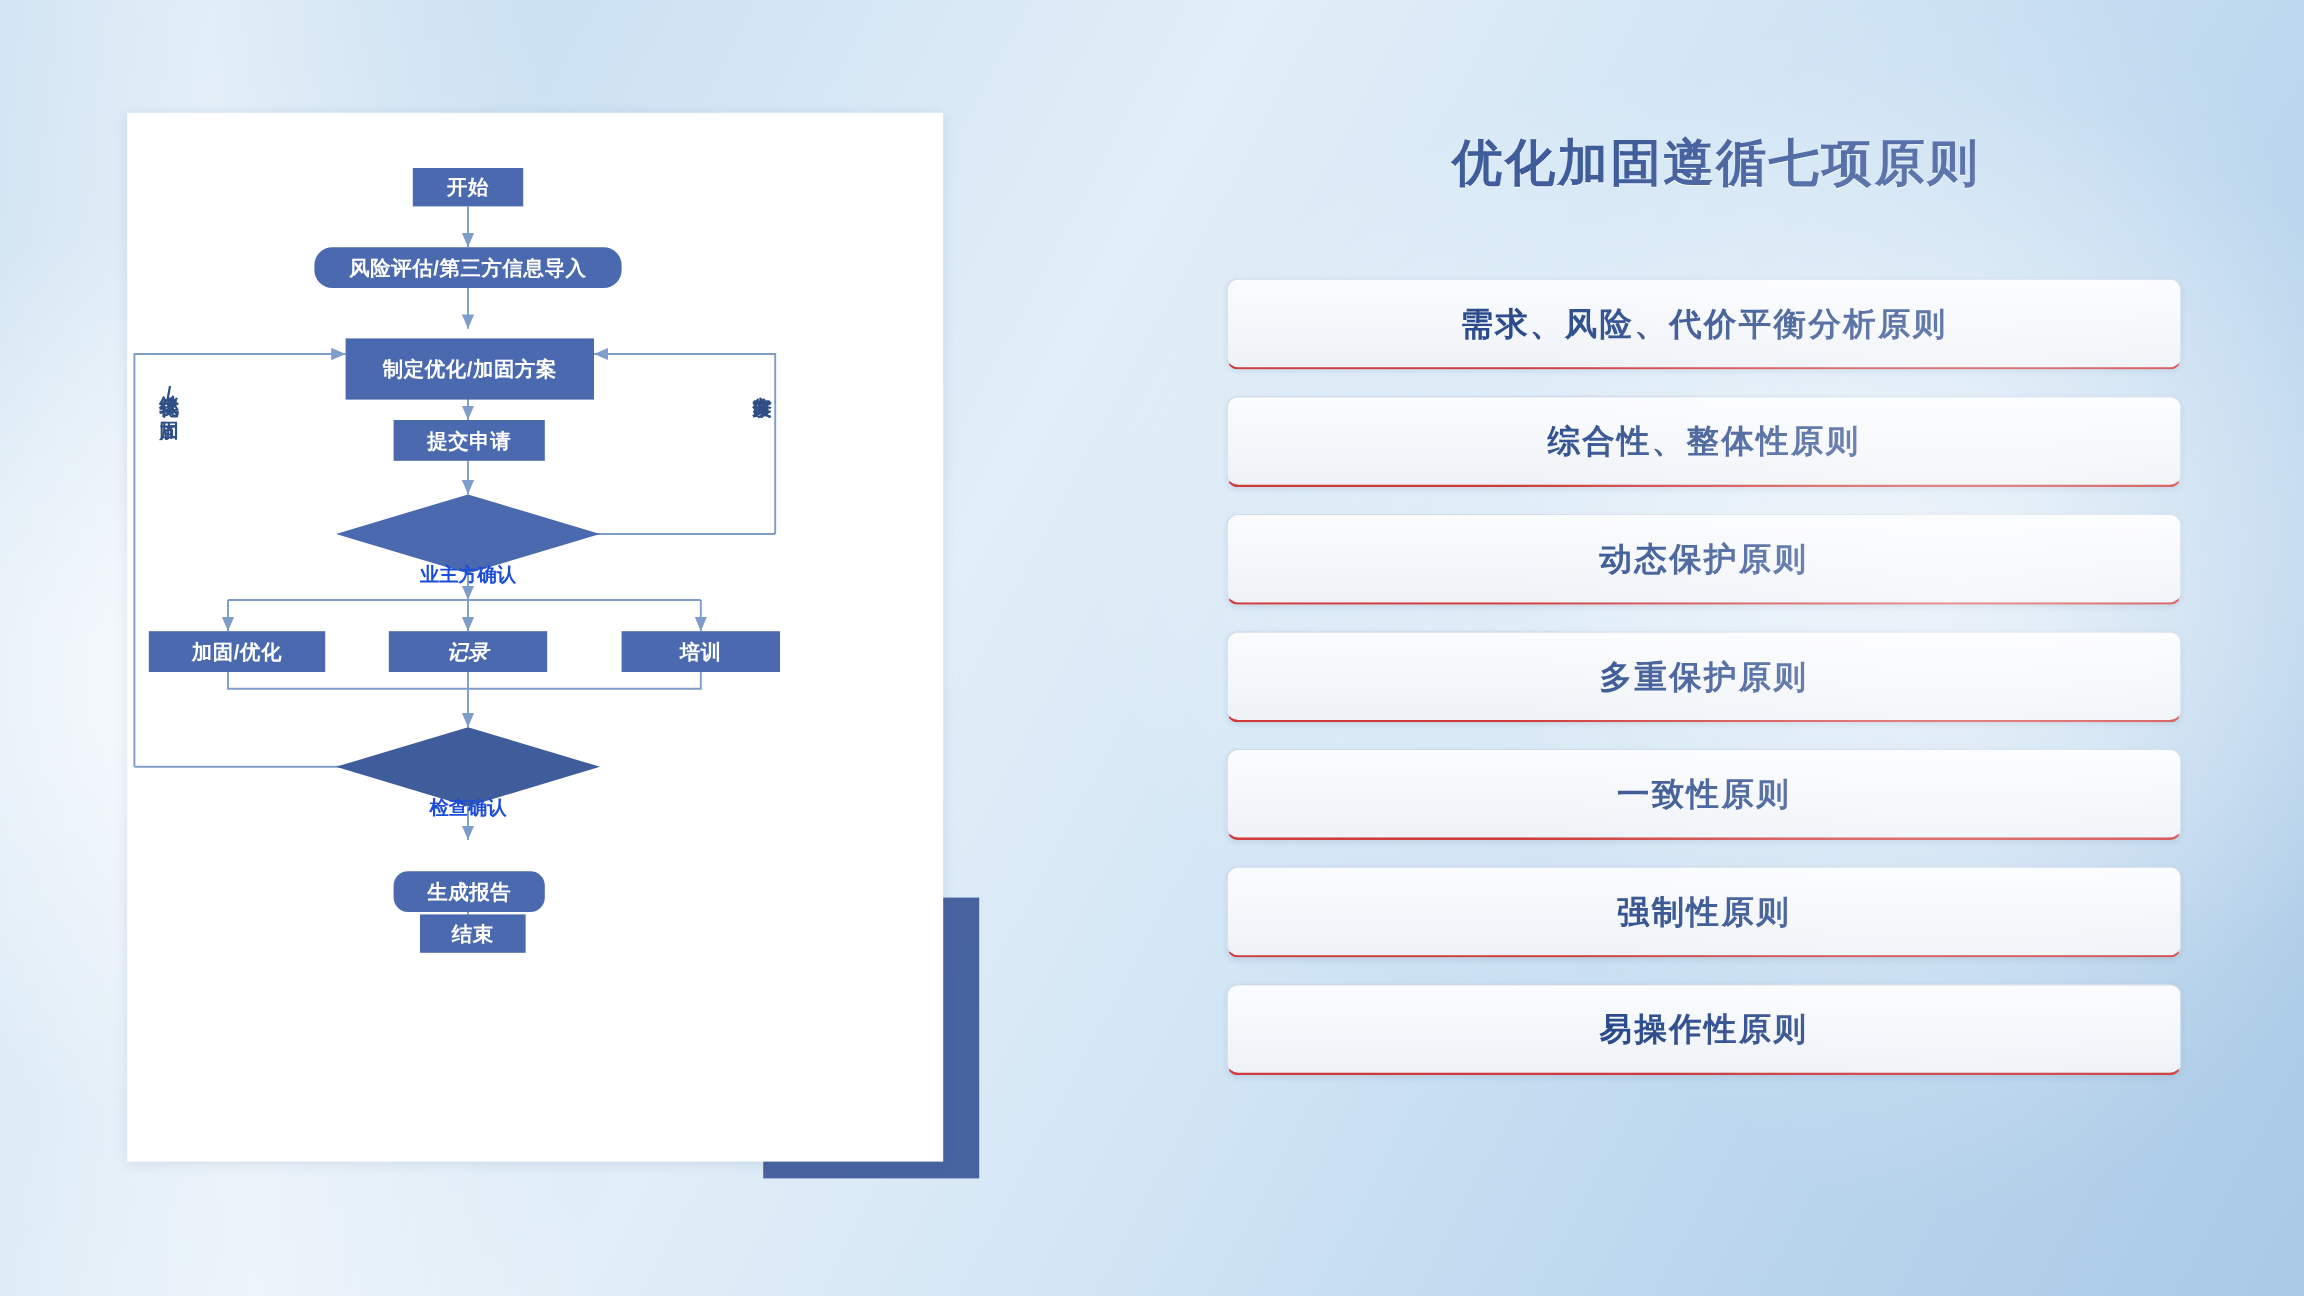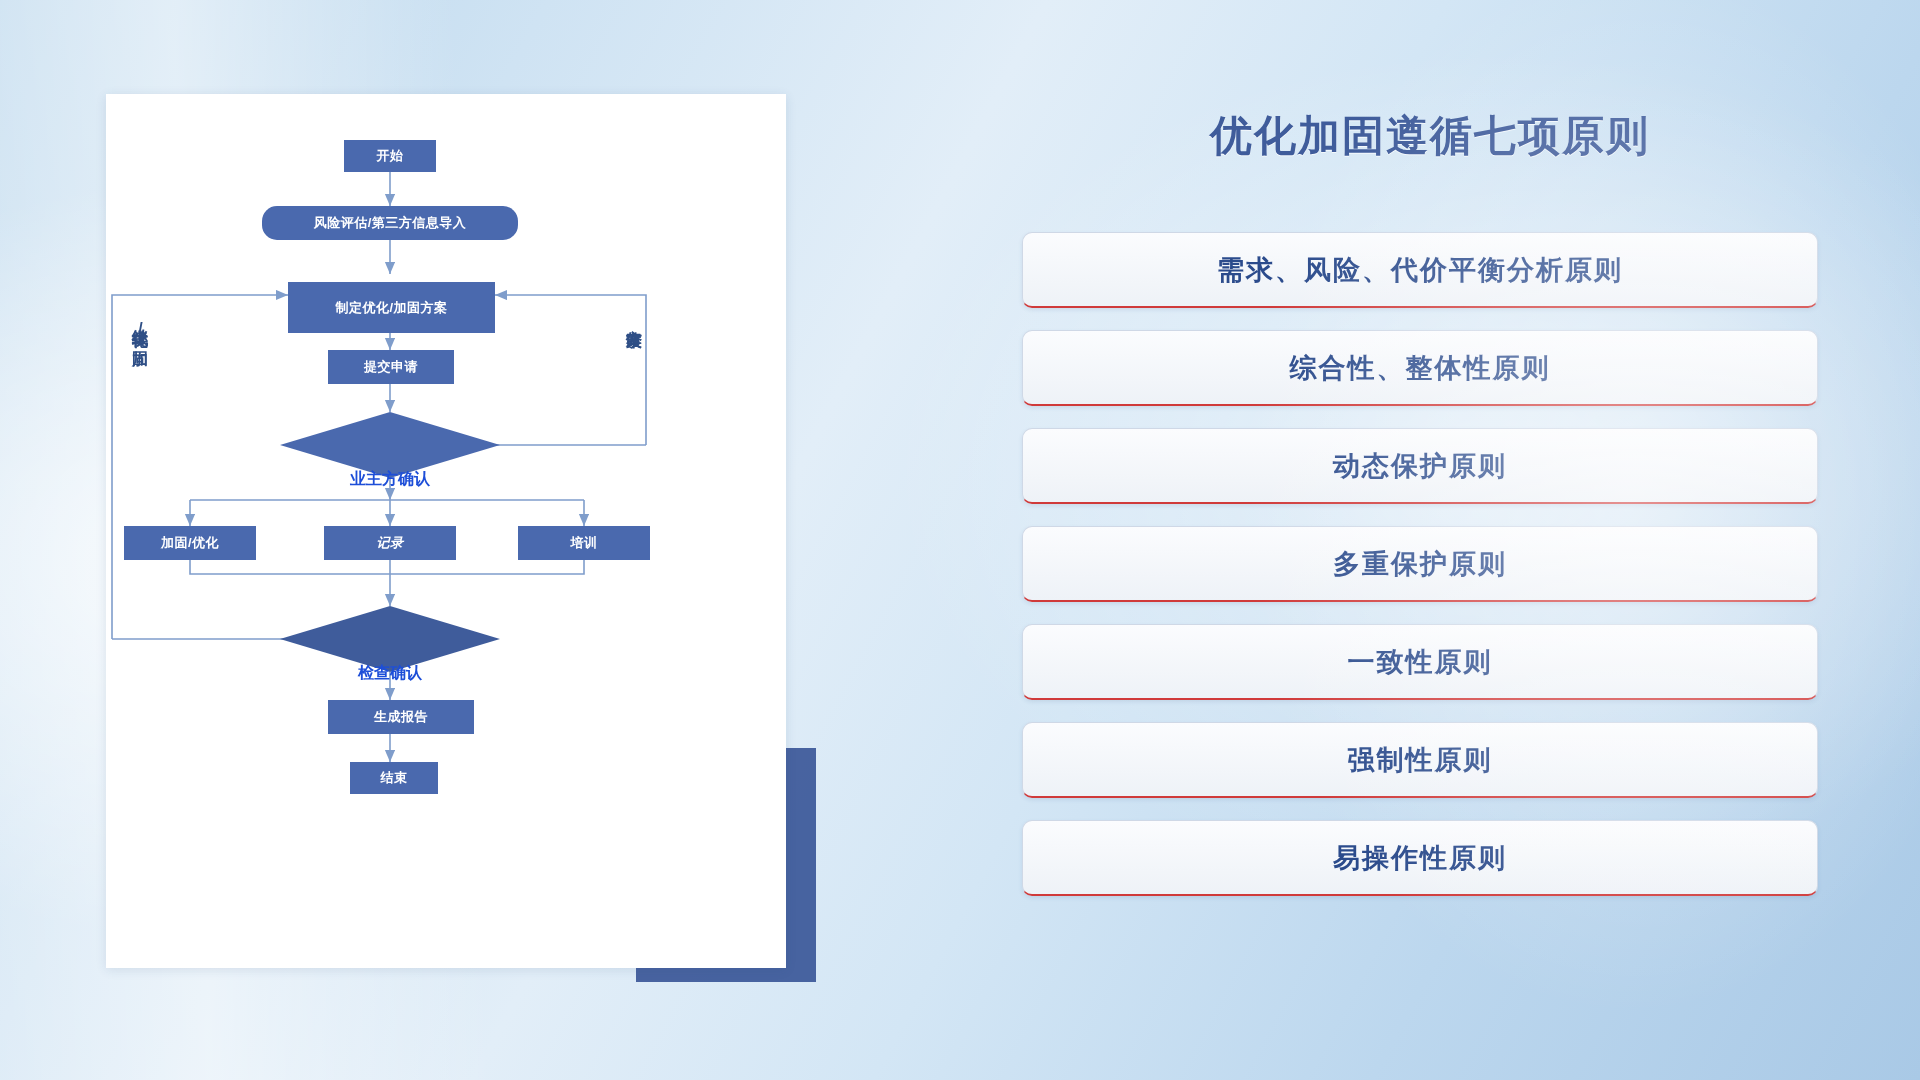--- a/index.html
+++ b/index.html
@@ -71,7 +71,7 @@
     box-sizing: border-box;
     background: #4a69ae;
     color: #ffffff;
-    font-size: 13px;
+    font-size: 17px;
     font-weight: 700;
     display: flex;
     align-items: center;

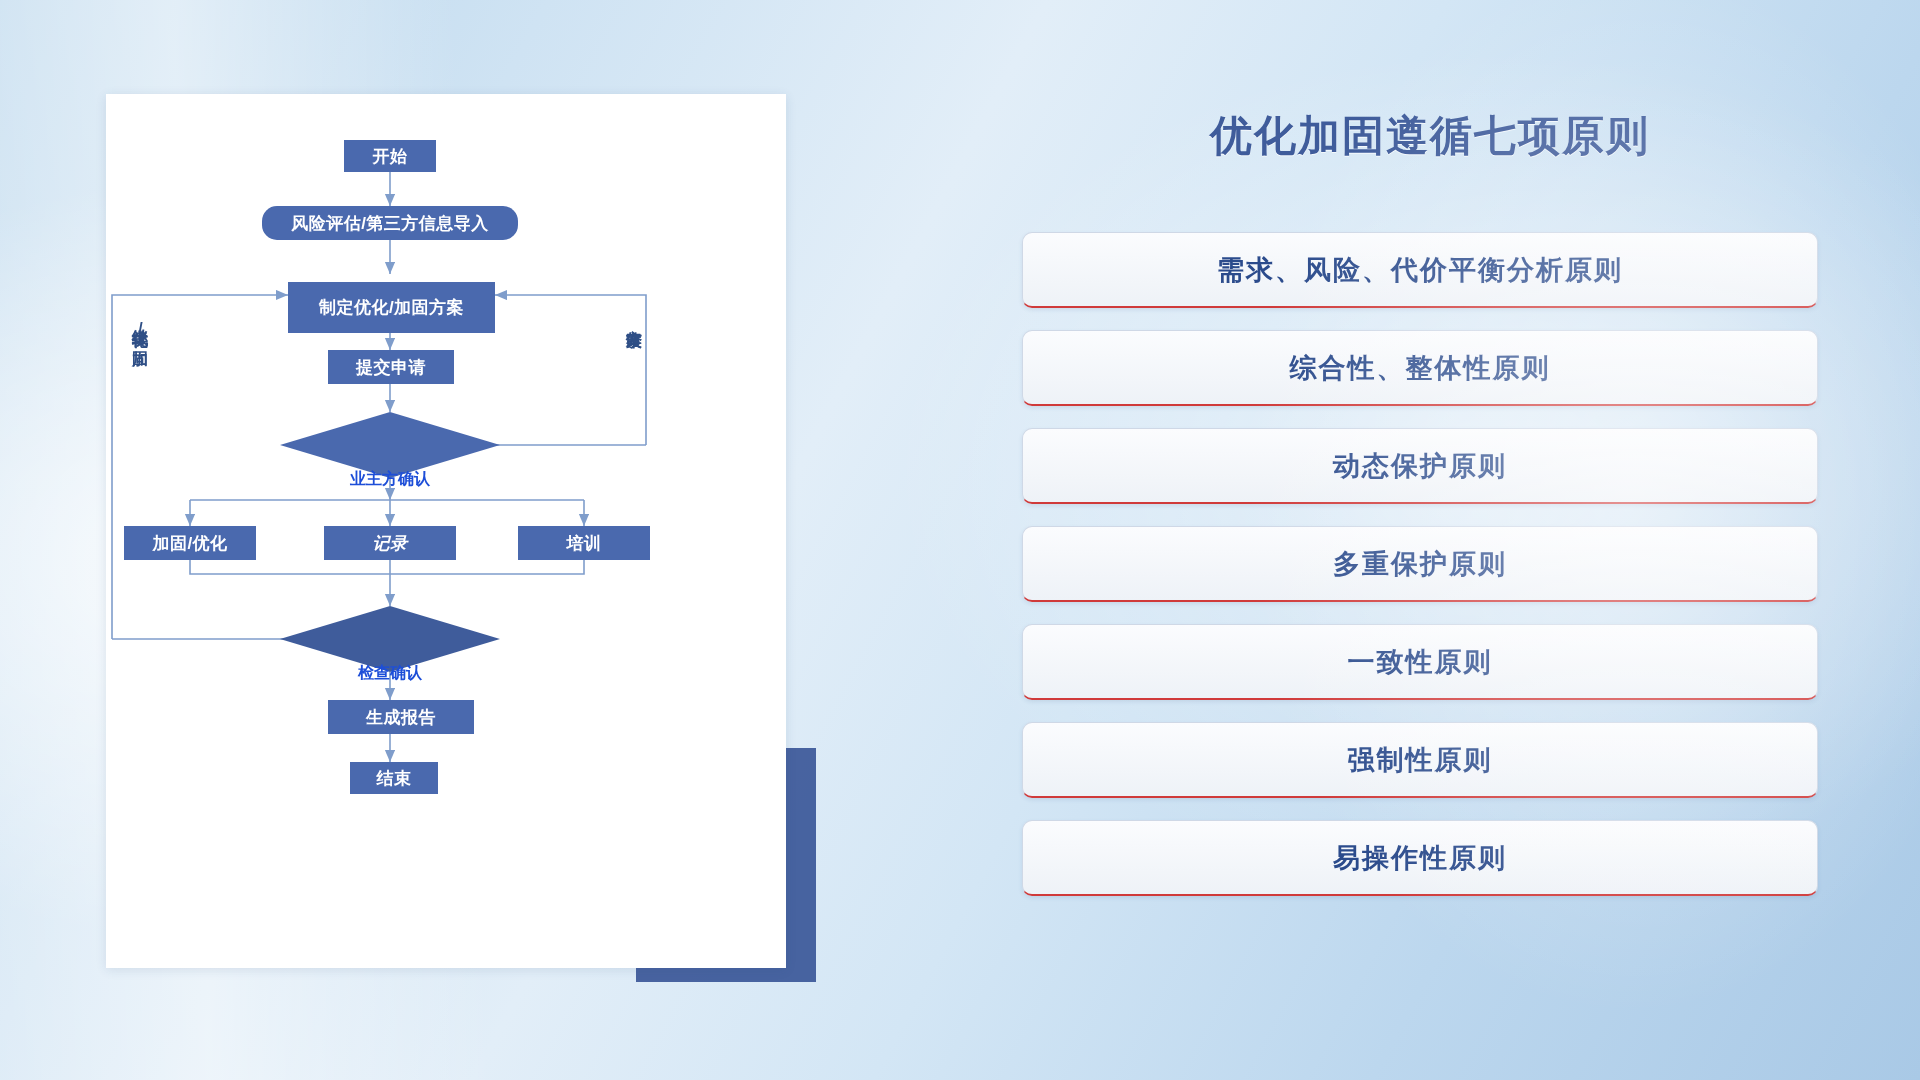--- a/index.html
+++ b/index.html
@@ -220,7 +220,7 @@
         <span>业主方确认</span>
       </div>
 
-      <div class="node" style="left:18px; top:432px; width:132px; height:34px;">
+      <div class="node" style="left:18px; top:432px; width:147px; height:34px;">
         <span>加固/优化</span>
       </div>
 

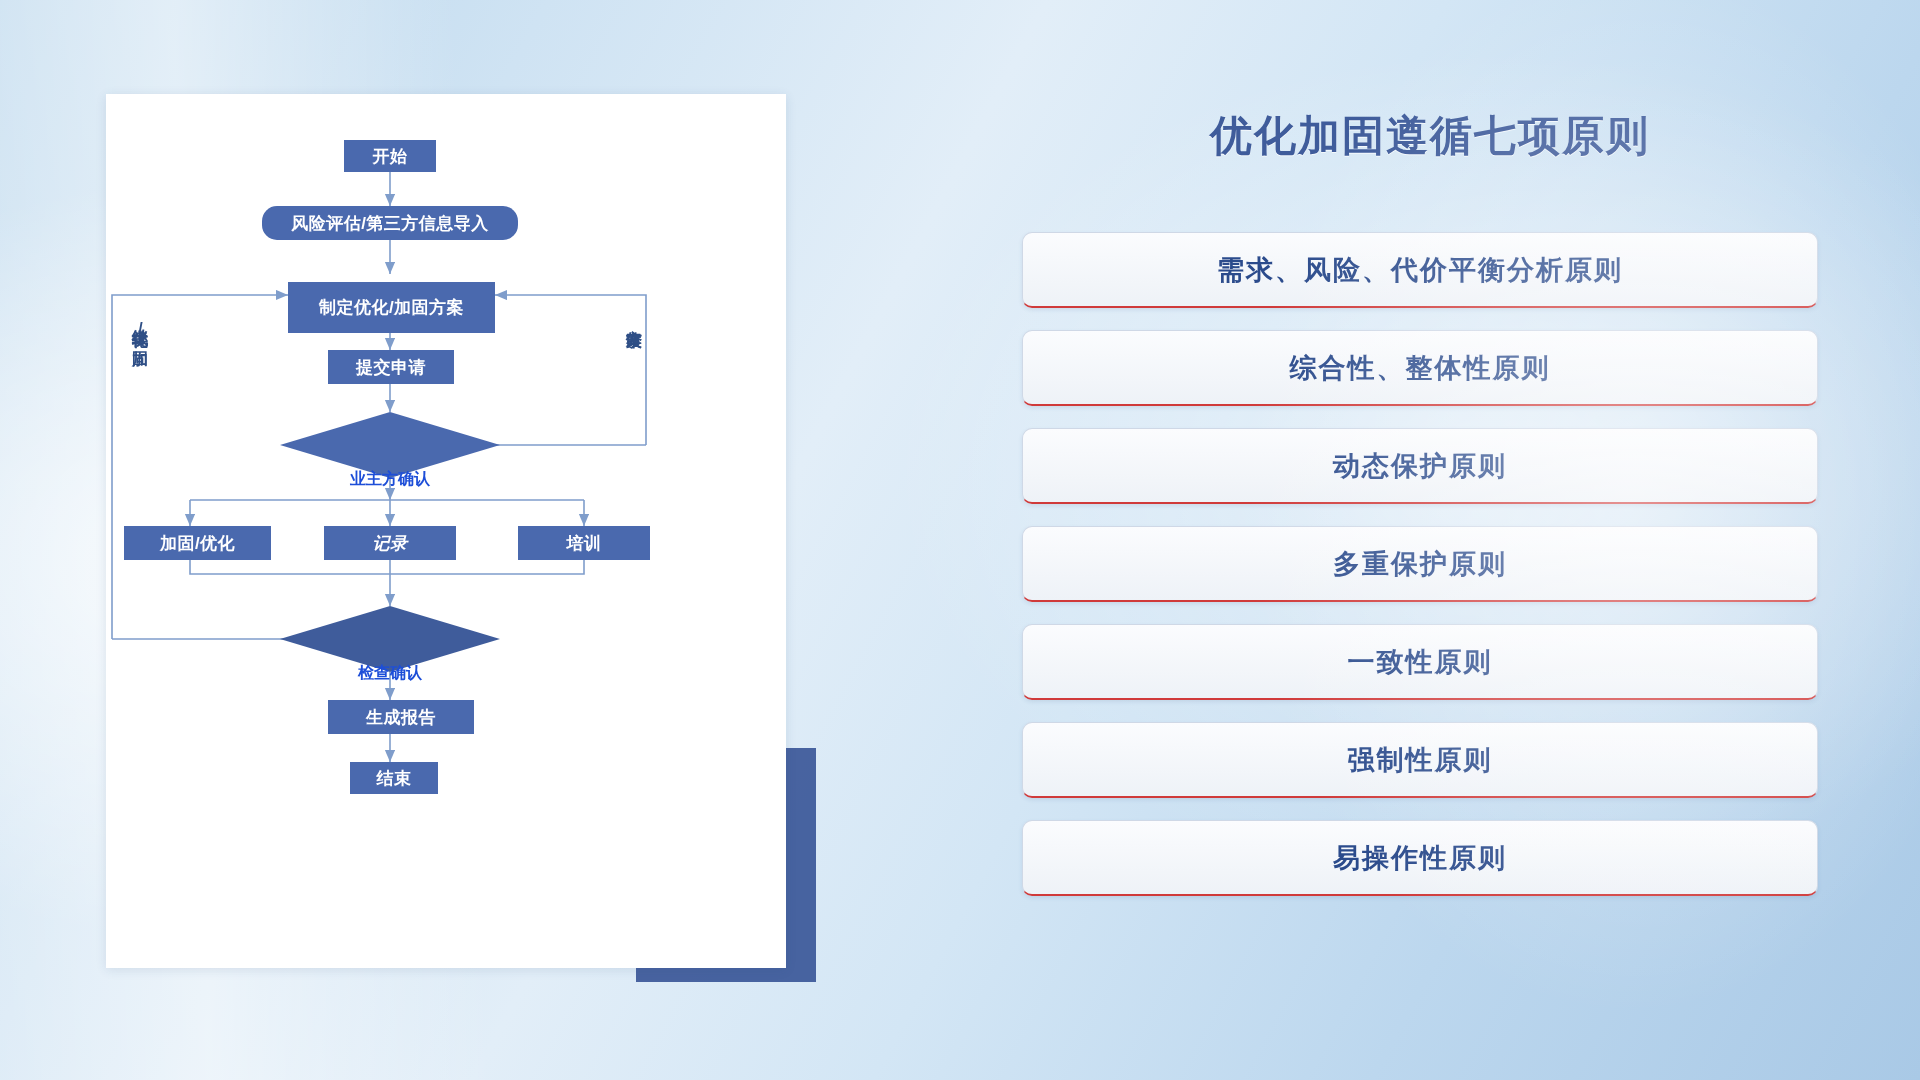--- a/index.html
+++ b/index.html
@@ -236,7 +236,7 @@
         <span>检查确认</span>
       </div>
 
-      <div class="node" style="left:222px; top:606px; width:146px; height:34px;">
+      <div class="node" style="left:222px; top:632px; width:126px; height:34px;border-radius:12px;">
         <span>生成报告</span>
       </div>
 

